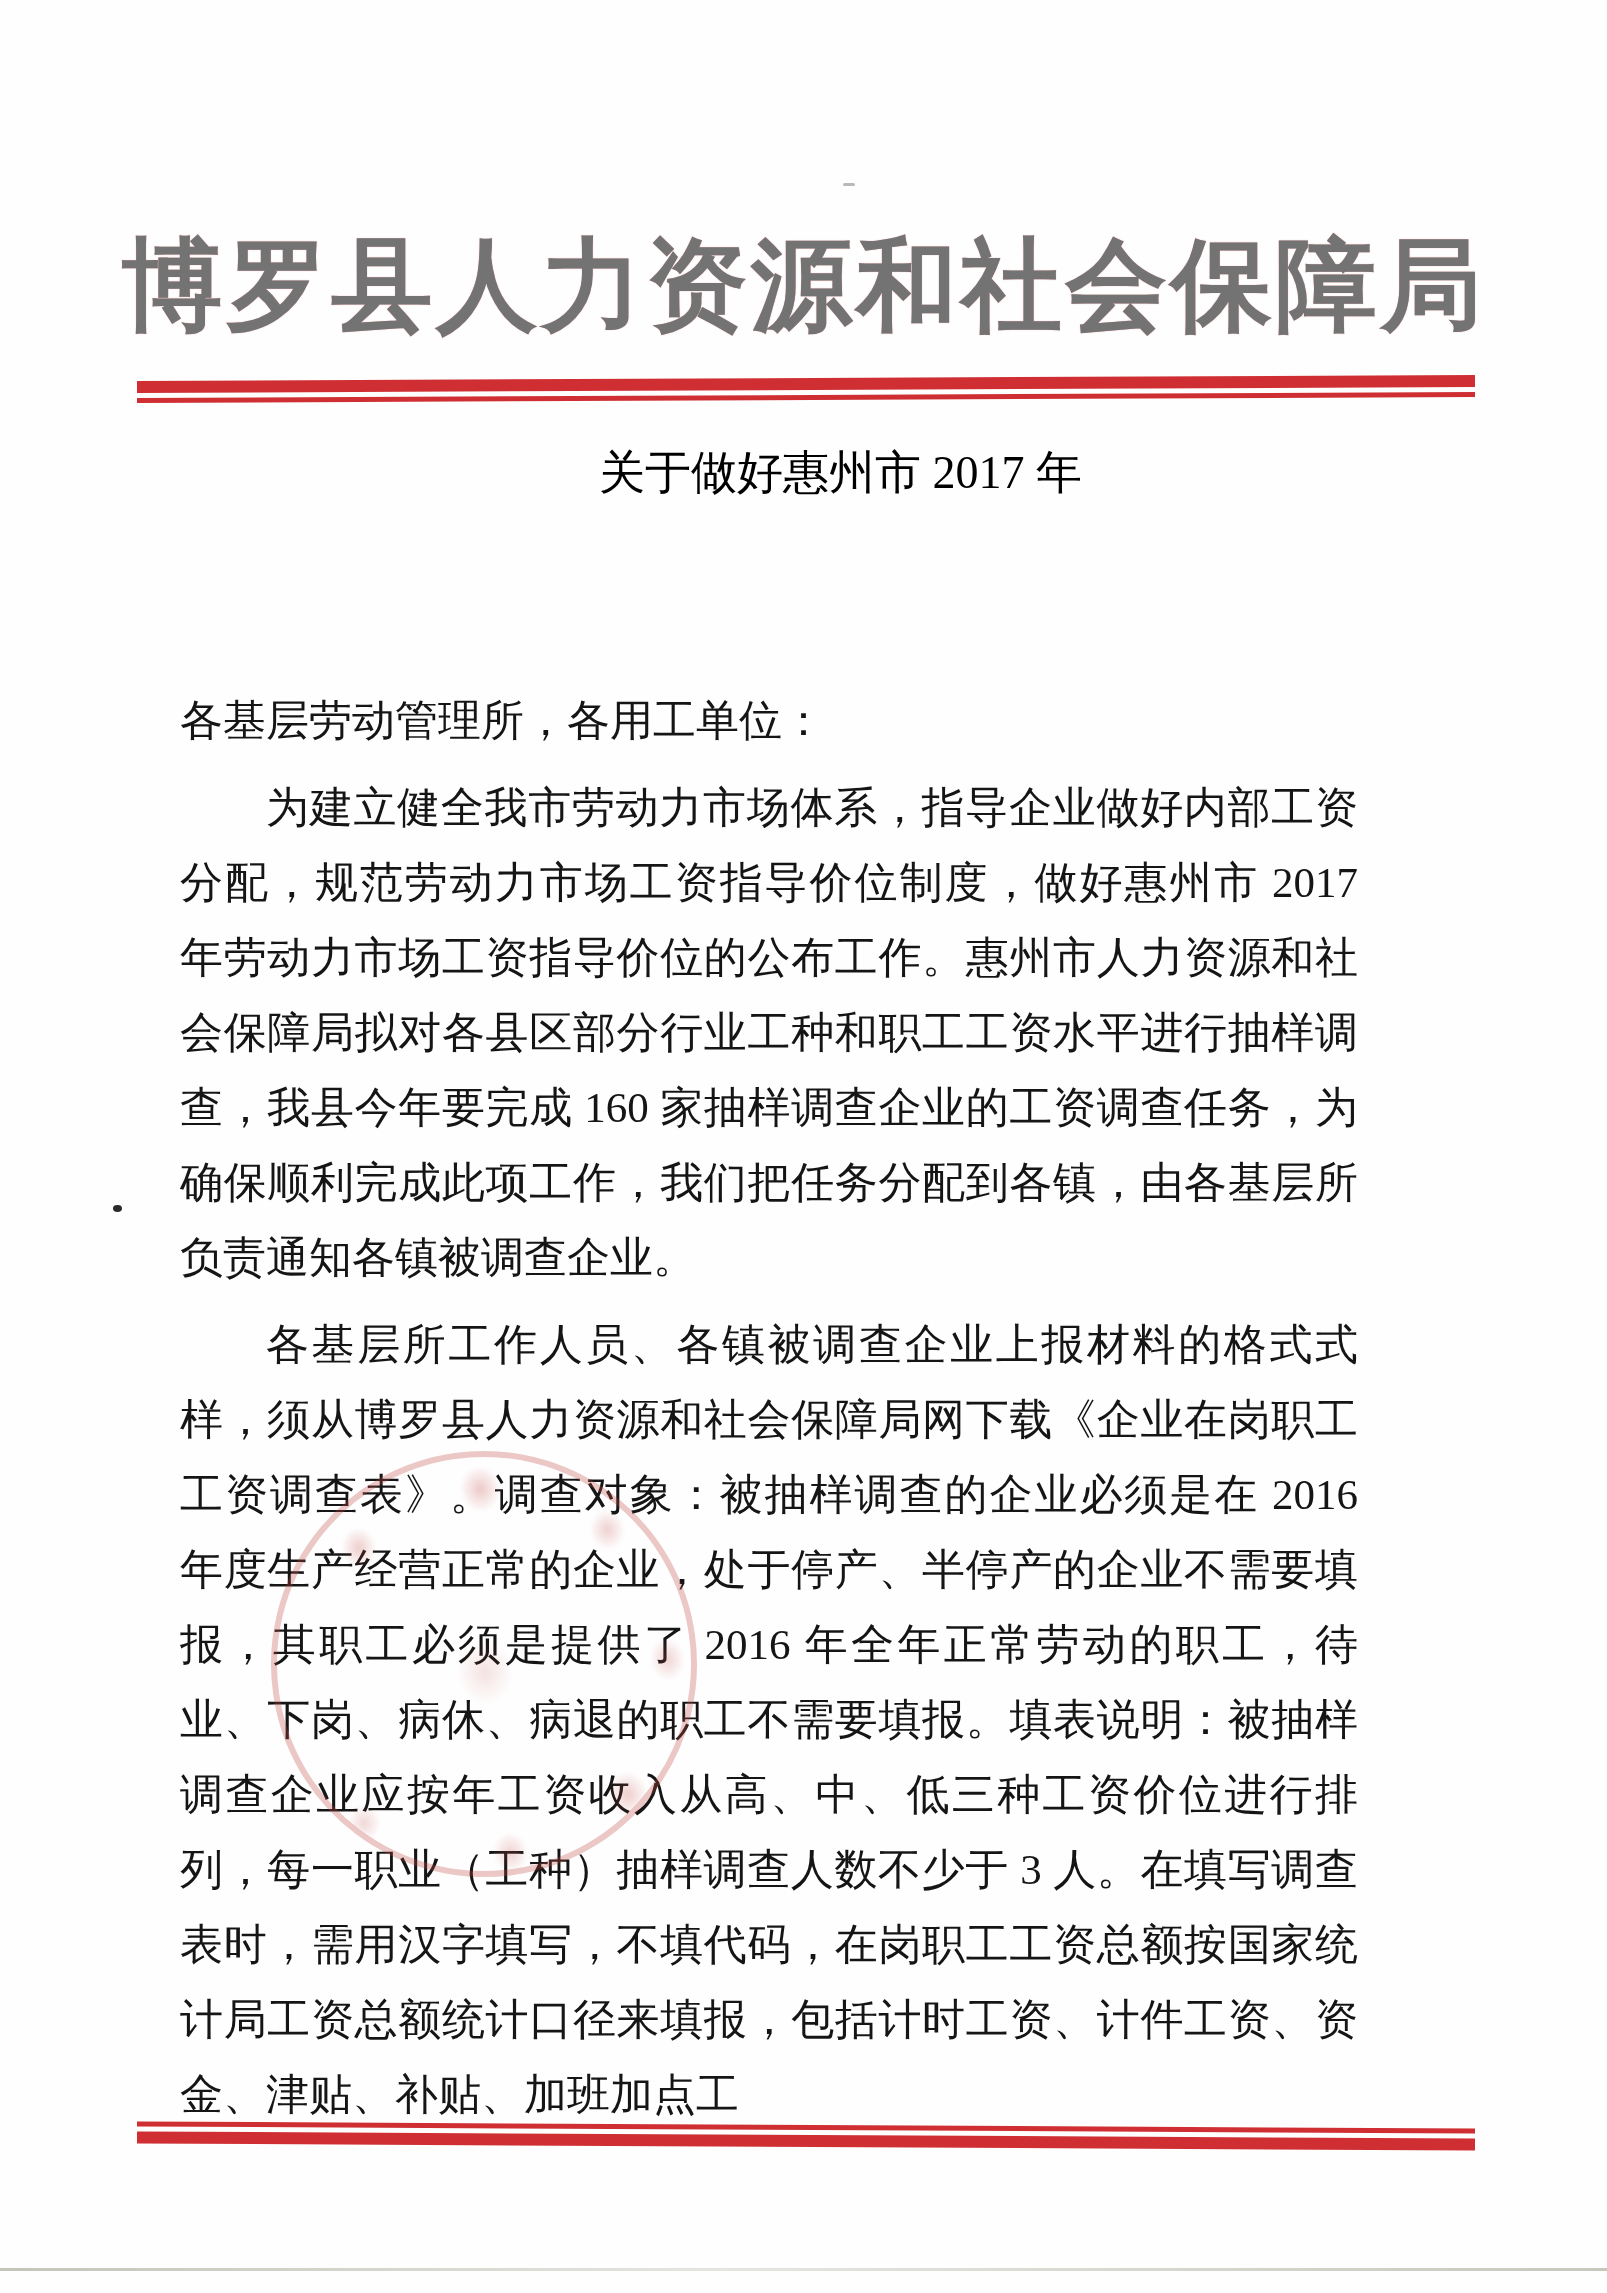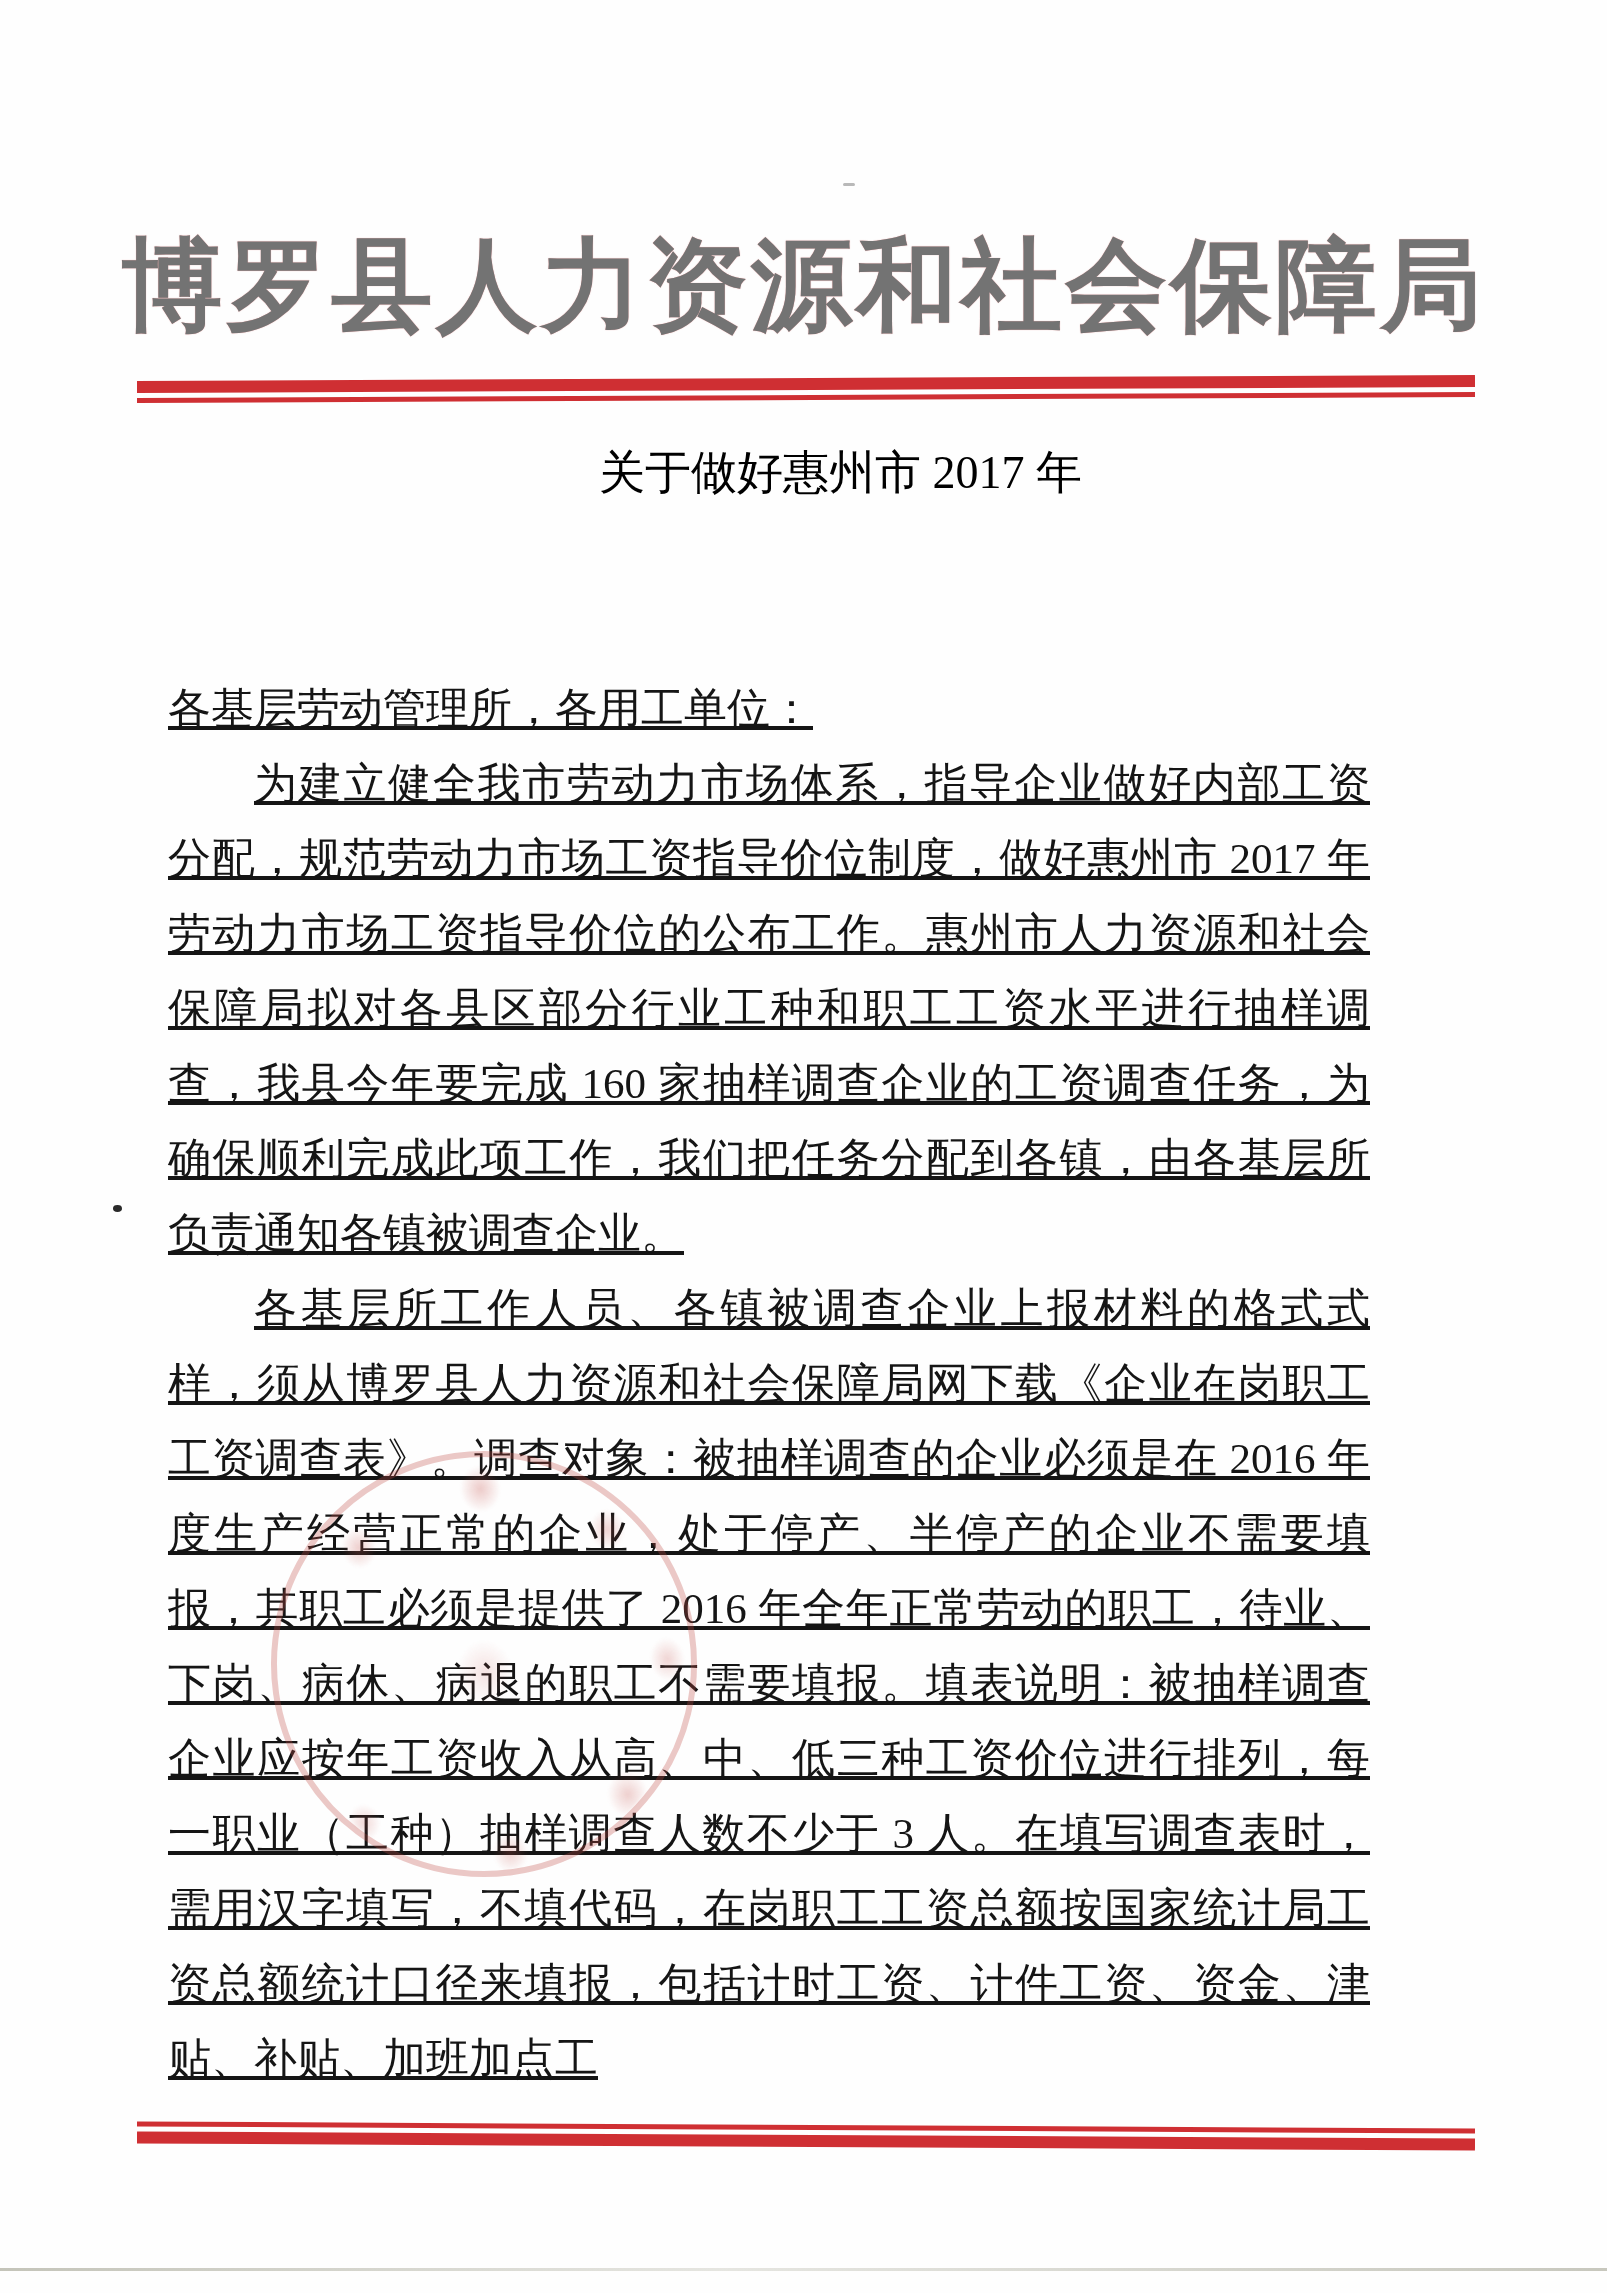--- a/index.html
+++ b/index.html
@@ -45,7 +45,7 @@
     text-justify:inter-character;
     color:#151515;
   }
-  .body-text p{margin:0;text-decoration:underline;}
+  .body-text p{margin:12px;}
   .salutation{margin-bottom:20.5px;}
   .para{text-indent:2em;}
   

